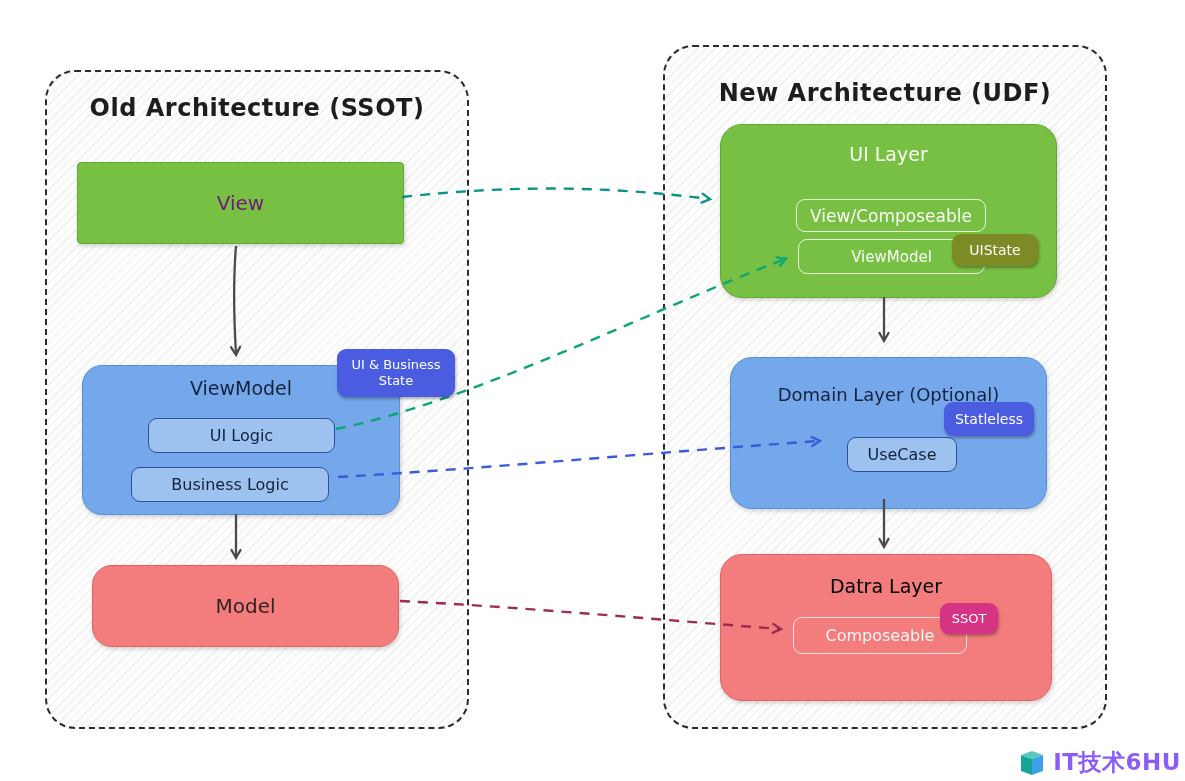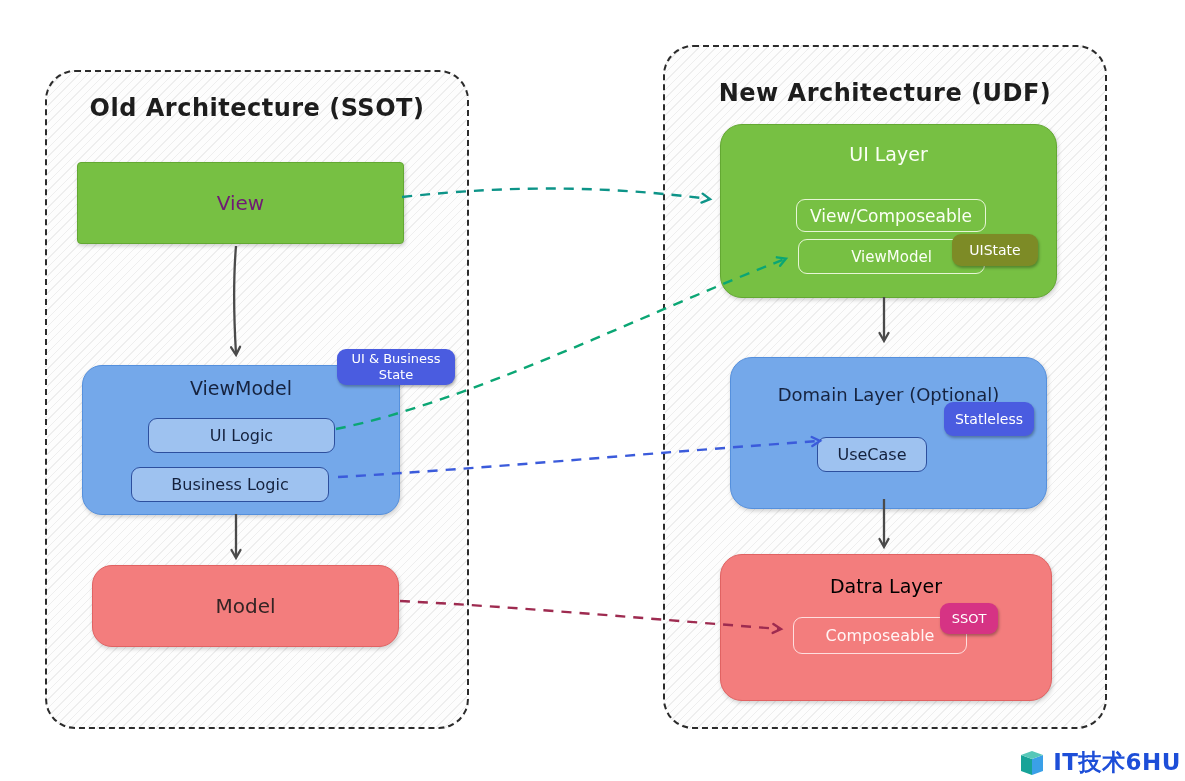--- a/index.html
+++ b/index.html
@@ -40,7 +40,7 @@
     position:absolute;color:#ffffff;display:flex;align-items:center;justify-content:center;
     text-align:center;border-radius:9px;box-shadow:1px 2px 3px rgba(0,0,0,0.3);z-index:3;padding:0 4px;box-sizing:border-box;
   }
-  .badge-ui-business{left:290px;top:277px;width:118px;height:36px;background:#4a5ce0;font-size:13px;line-height:1.25;}
+  .badge-ui-business{left:290px;top:277px;width:118px;height:48px;background:#4a5ce0;font-size:13px;line-height:1.25;}
 
   
   .box-ui-layer{left:55px;top:77px;width:335px;height:172px;background:#77c043;border:1px solid #63a832;border-radius:22px;}

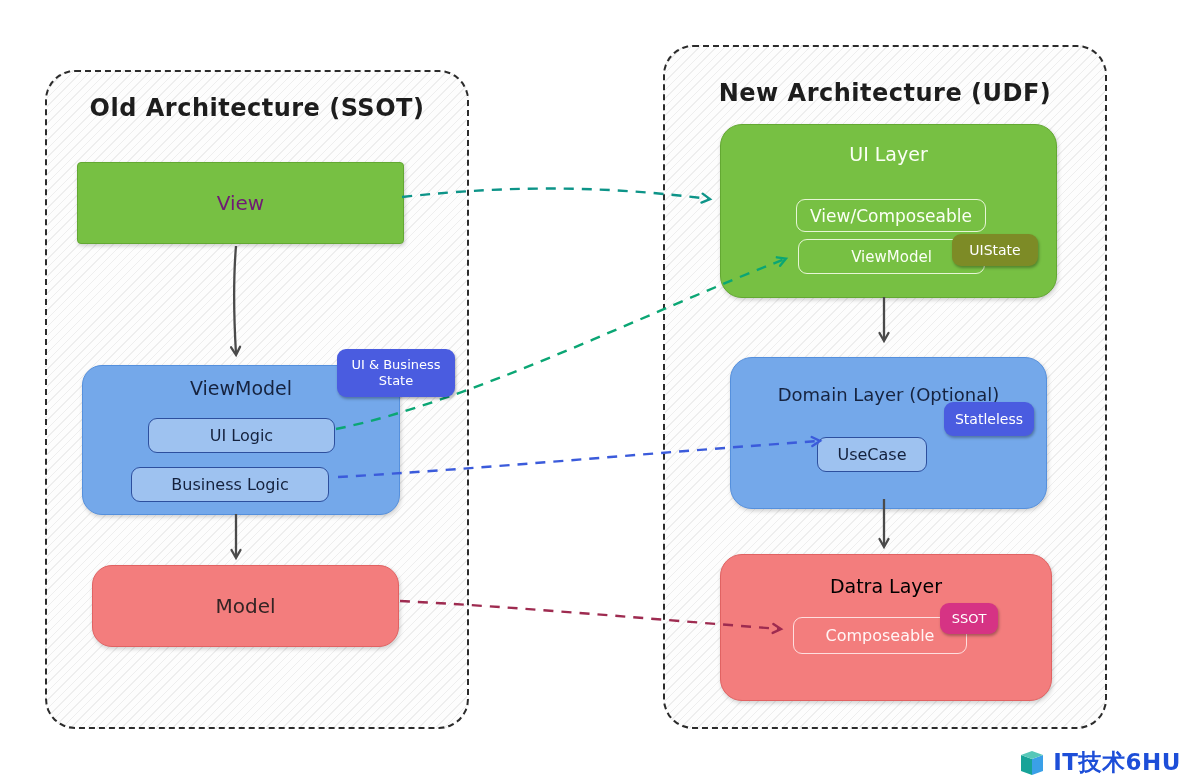--- a/index.html
+++ b/index.html
@@ -52,7 +52,7 @@
 
   .box-domain{left:65px;top:300px;width:315px;height:150px;background:#74a8ea;border:1px solid #5590dd;border-radius:22px;margin-top:10px;}
   .box-domain .box-title{top:26px;color:#16233f;font-size:18px;}
-  .sub-usecase{left:86px;top:79px;width:108px;height:33px;font-size:16px;text-align:center;}
+  .sub-usecase{left:116px;top:79px;width:108px;height:33px;font-size:16px;text-align:center;}
   .badge-statleless{left:247px;top:355px;width:90px;height:34px;background:#4a5ce0;font-size:14px;margin-left:32px;}
 
   .box-data{left:55px;top:507px;width:330px;height:145px;background:#f37d7d;border:1px solid #e16262;border-radius:22px;}

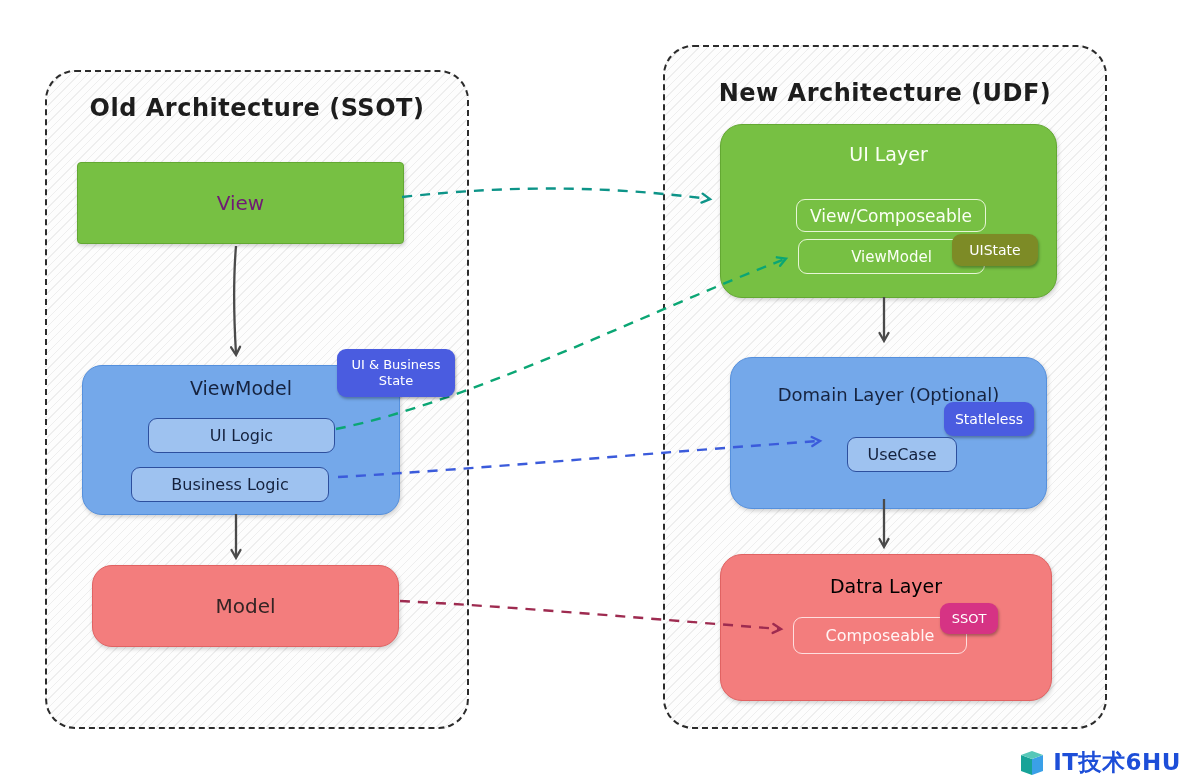--- a/index.html
+++ b/index.html
@@ -68,7 +68,7 @@
 
   
   .watermark{position:absolute;right:4px;bottom:3px;display:flex;align-items:center;gap:6px;z-index:4;}
-  .watermark-text{font-size:23px;font-weight:bold;color:#1d4ed8;letter-spacing:0.5px;}
+  .watermark-text{font-size:23px;font-weight:bold;color:#8b5cf6;letter-spacing:0.5px;}
 </style>
 </head>
 <body>

